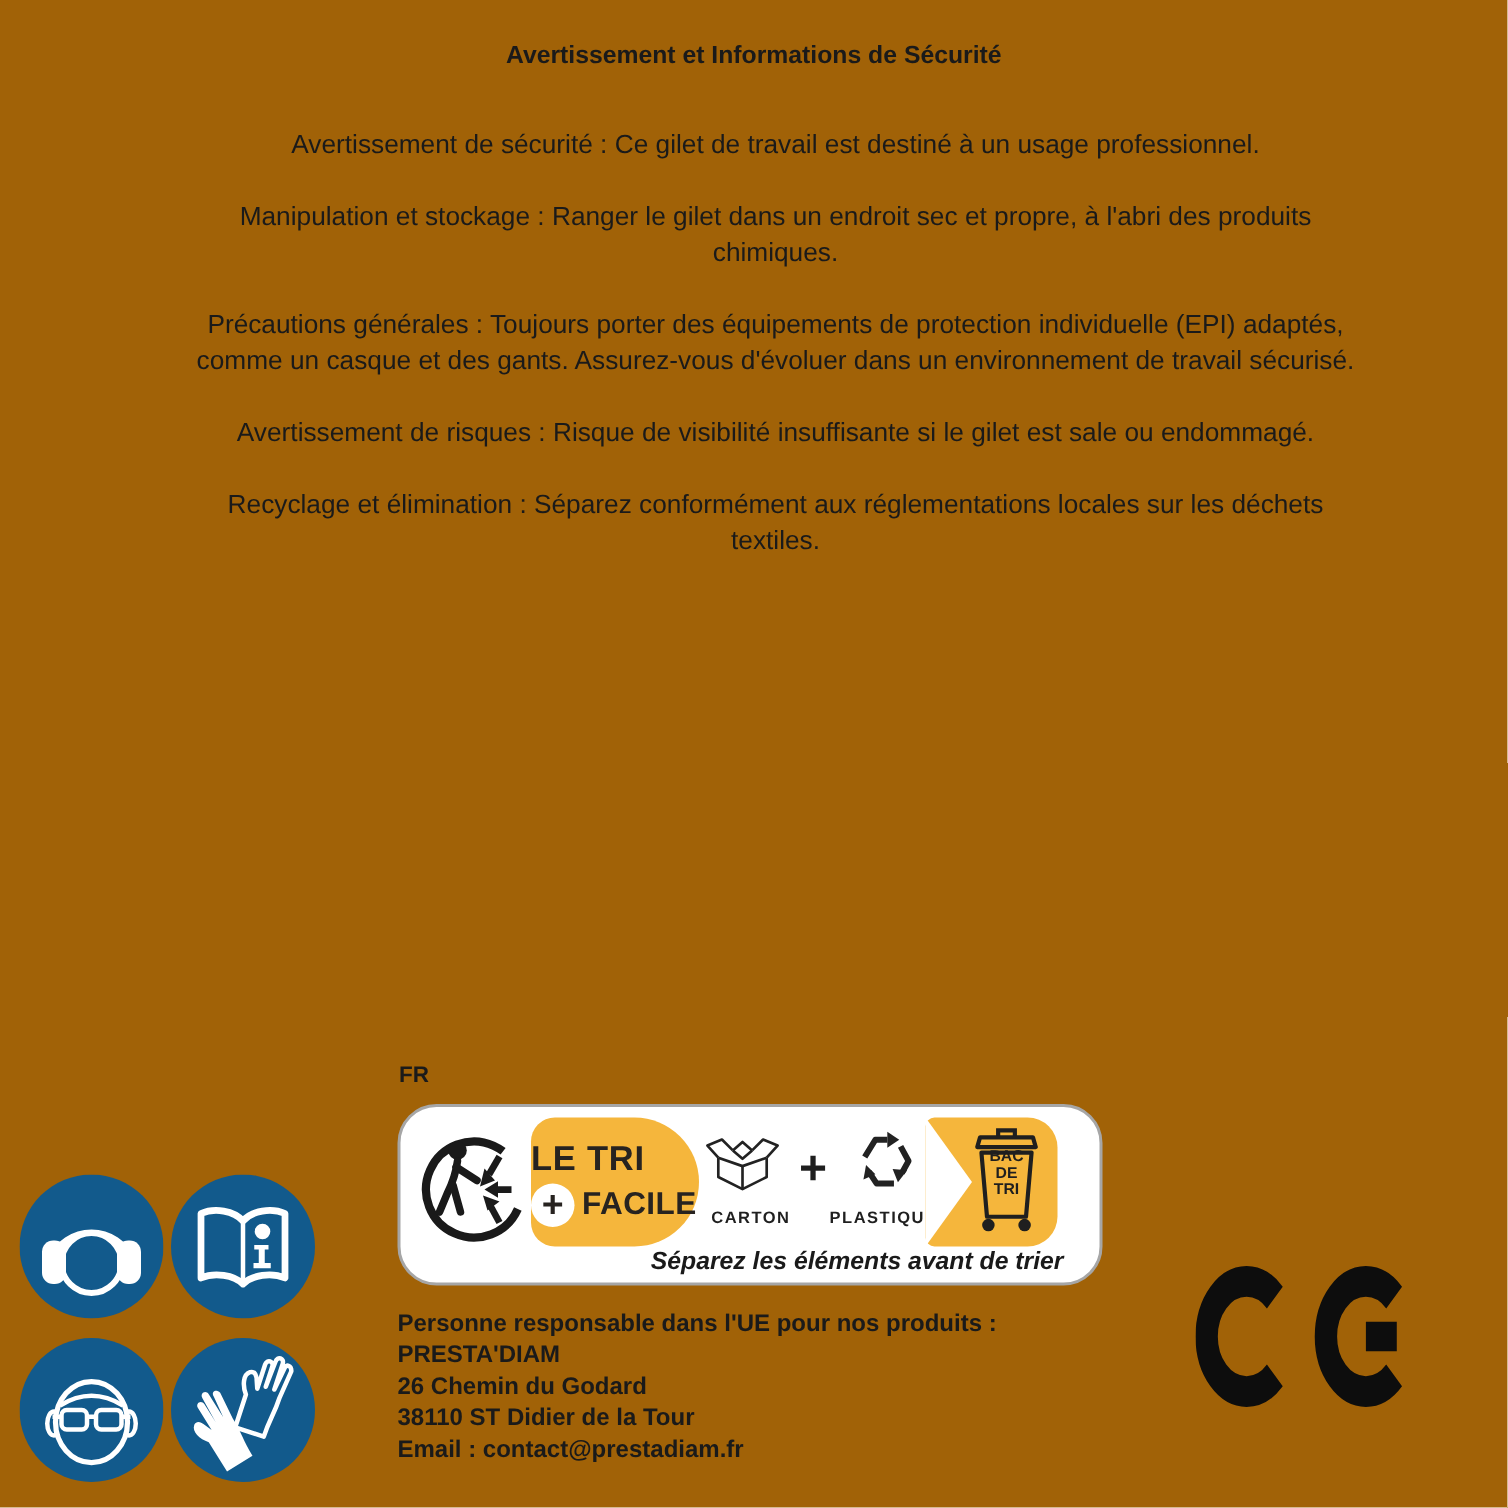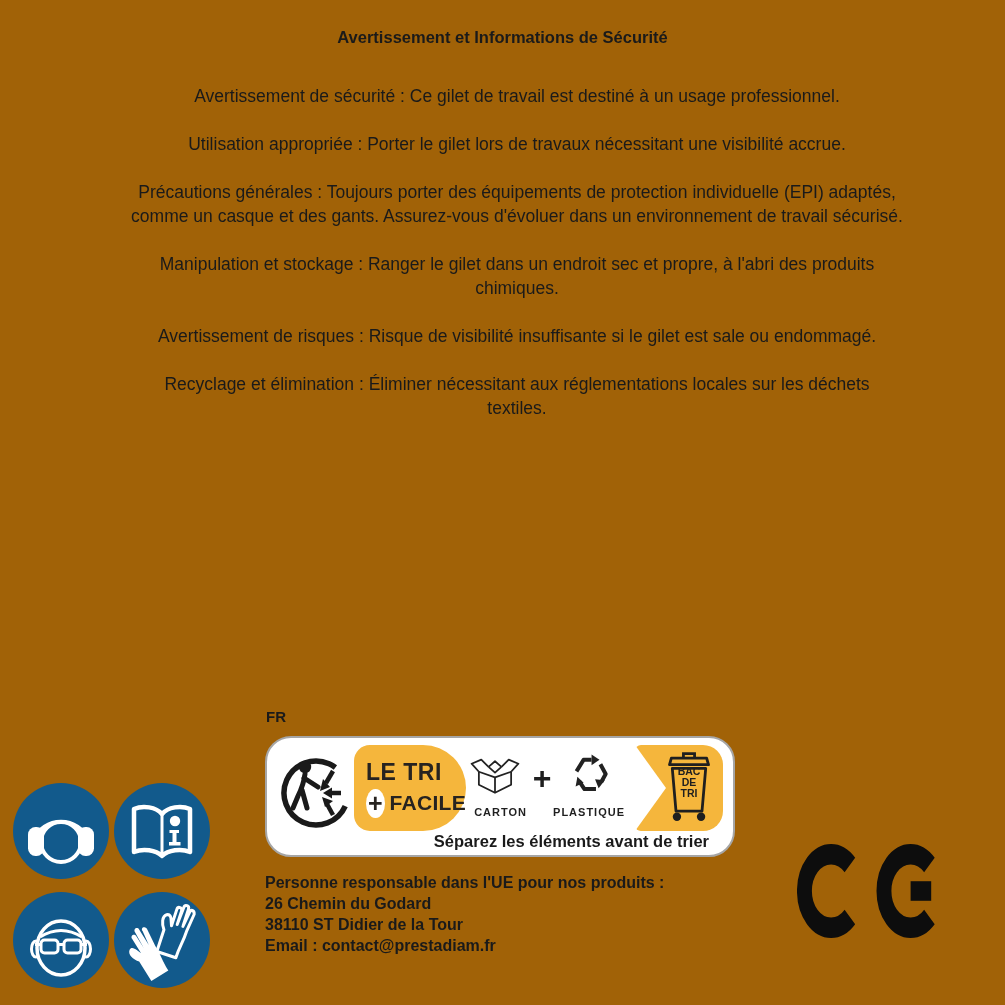--- a/index.html
+++ b/index.html
@@ -58,7 +58,6 @@
 
   <div class="doc-body">
     <p>Avertissement de sécurité : Ce gilet de travail est destiné à un usage professionnel.</p>
-    <p>Utilisation appropriée : Porter le gilet lors de travaux nécessitant une visibilité accrue.</p>
     <p>Précautions générales : Toujours porter des équipements de protection individuelle (EPI) adaptés,
 comme un casque et des gants. Assurez-vous d'évoluer dans un environnement de travail sécurisé.</p>
     <p>Manipulation et stockage : Ranger le gilet dans un endroit sec et propre, à l'abri des produits

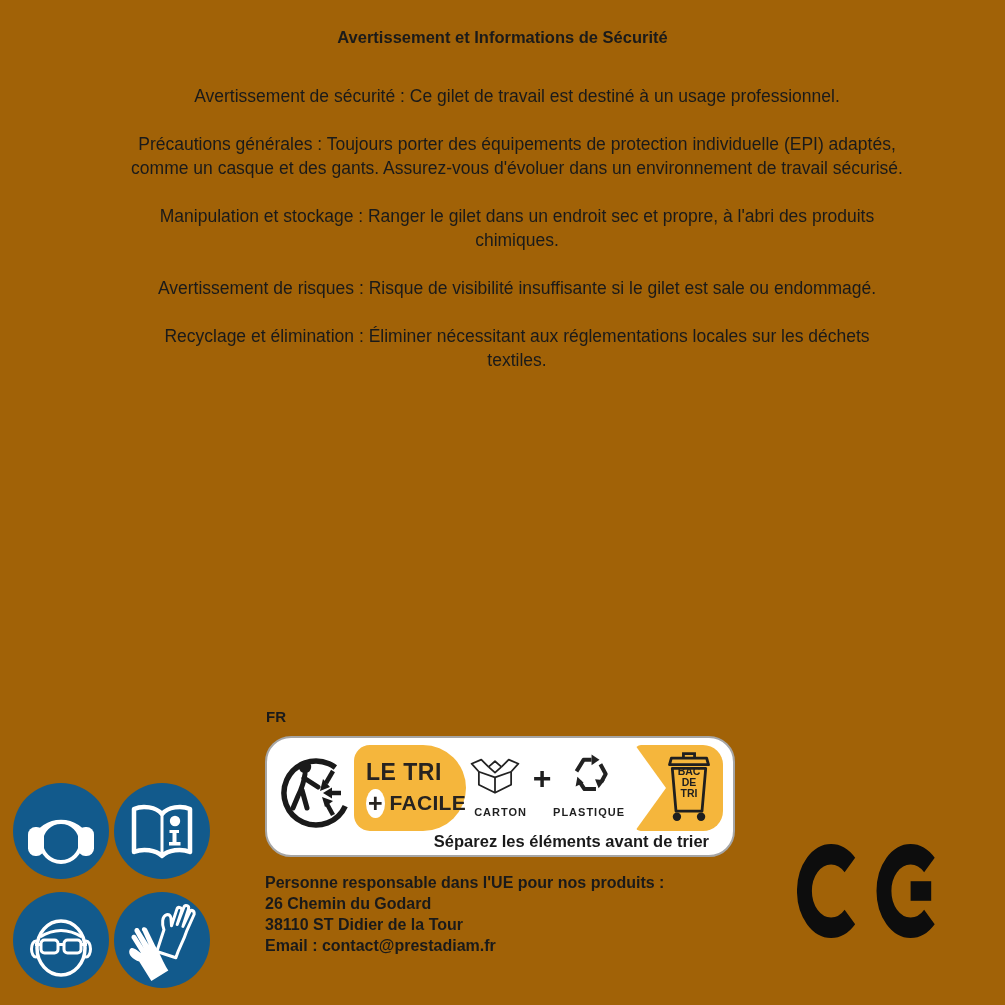--- a/index.html
+++ b/index.html
@@ -58,10 +58,10 @@
 
   <div class="doc-body">
     <p>Avertissement de sécurité : Ce gilet de travail est destiné à un usage professionnel.</p>
+    <p>Manipulation et stockage : Ranger le gilet dans un endroit sec et propre, à l'abri des produits
+chimiques.</p>
     <p>Précautions générales : Toujours porter des équipements de protection individuelle (EPI) adaptés,
 comme un casque et des gants. Assurez-vous d'évoluer dans un environnement de travail sécurisé.</p>
-    <p>Manipulation et stockage : Ranger le gilet dans un endroit sec et propre, à l'abri des produits
-chimiques.</p>
     <p>Avertissement de risques : Risque de visibilité insuffisante si le gilet est sale ou endommagé.</p>
     <p>Recyclage et élimination : Éliminer nécessitant aux réglementations locales sur les déchets
 textiles.</p>

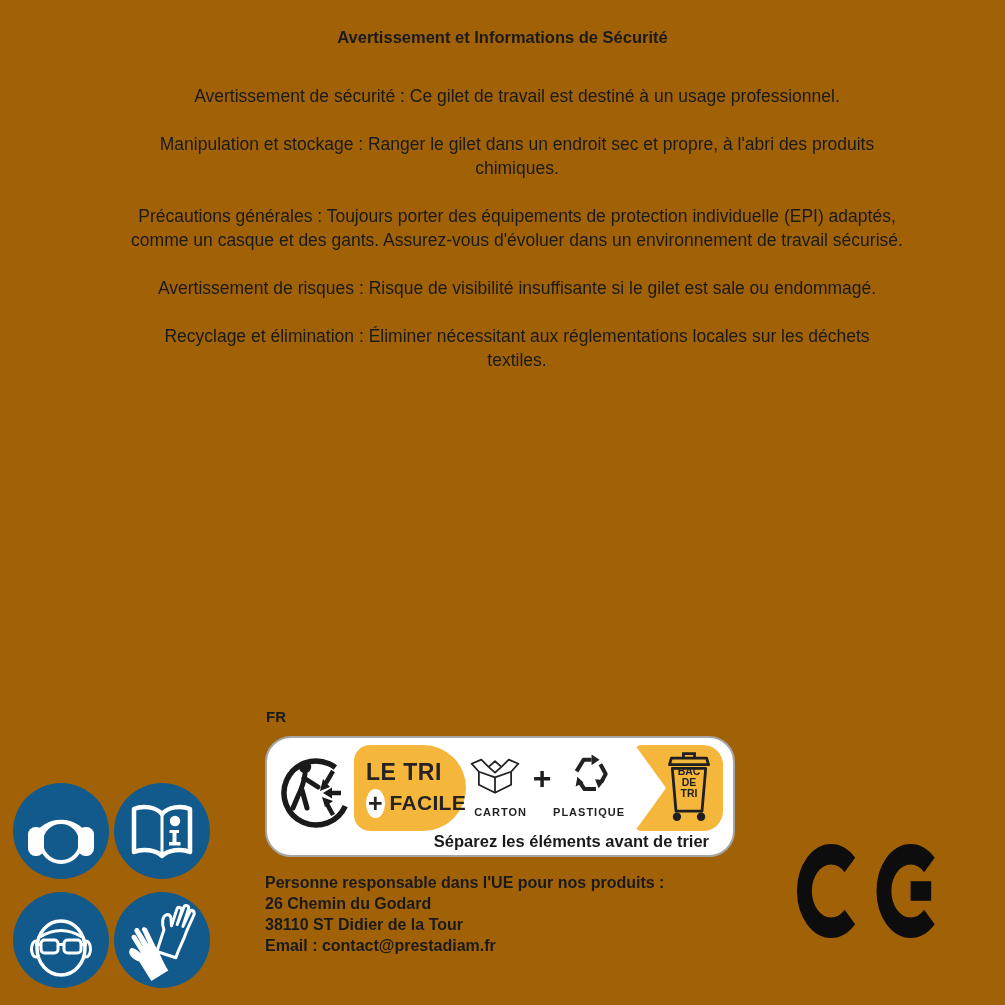--- a/index.html
+++ b/index.html
@@ -63,7 +63,7 @@
     <p>Précautions générales : Toujours porter des équipements de protection individuelle (EPI) adaptés,
 comme un casque et des gants. Assurez-vous d'évoluer dans un environnement de travail sécurisé.</p>
     <p>Avertissement de risques : Risque de visibilité insuffisante si le gilet est sale ou endommagé.</p>
-    <p>Recyclage et élimination : Éliminer nécessitant aux réglementations locales sur les déchets
+    <p>Recyclage et élimination : Séparez conformément aux réglementations locales sur les déchets
 textiles.</p>
   </div>
 

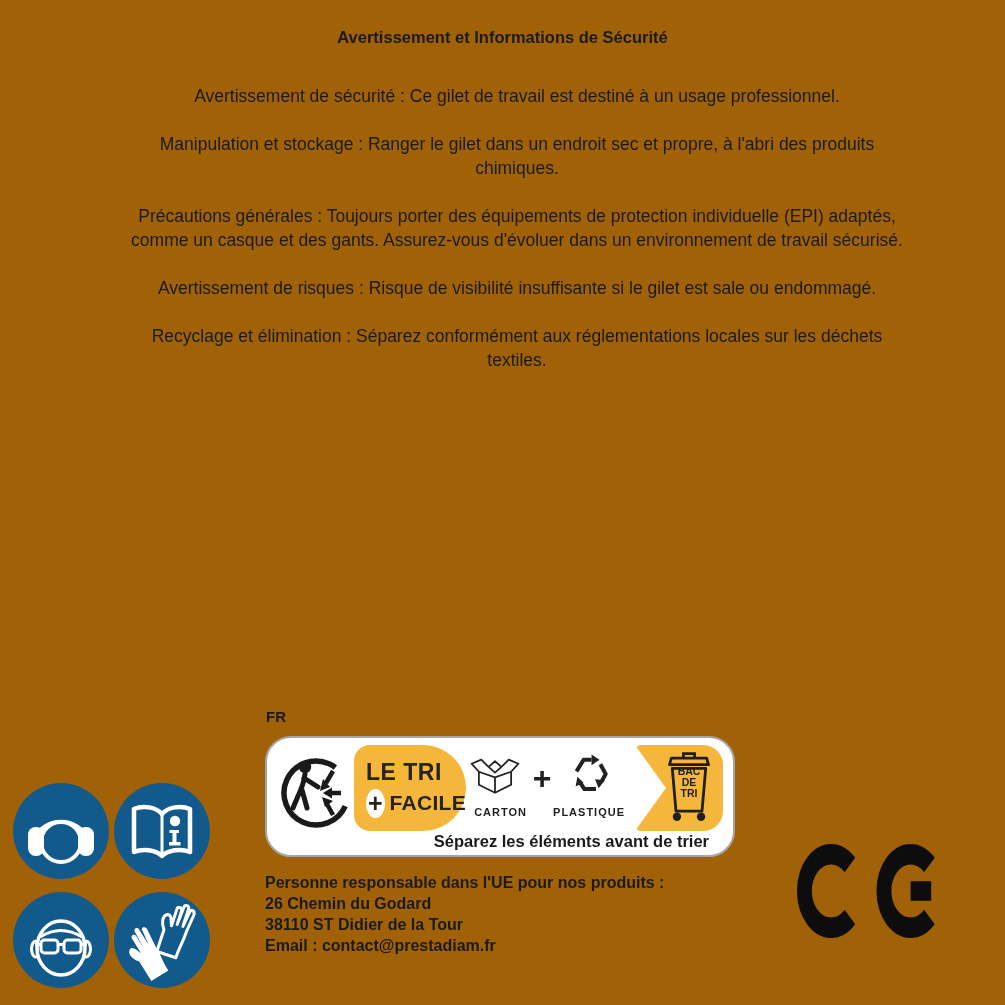--- a/index.html
+++ b/index.html
@@ -20,7 +20,7 @@
              border:2px solid #a6a6a6;border-radius:26px;box-sizing:border-box;}
   .triman{position:absolute;left:12px;top:8px;width:74px;height:90px;}
   .band-left{position:absolute;left:87px;top:7px;width:112px;height:86px;background:#f5b63c;
-             border-radius:20px 54px 54px 20px;padding-left:12px;box-sizing:border-box;
+             border-radius:20px 54px 54px 20px;box-sizing:border-box;
              display:flex;flex-direction:column;justify-content:center;}
   .tri-word1{font-size:23px;font-weight:bold;color:#272320;letter-spacing:.5px;}
   .tri-row2{display:flex;align-items:center;margin-top:3px;}

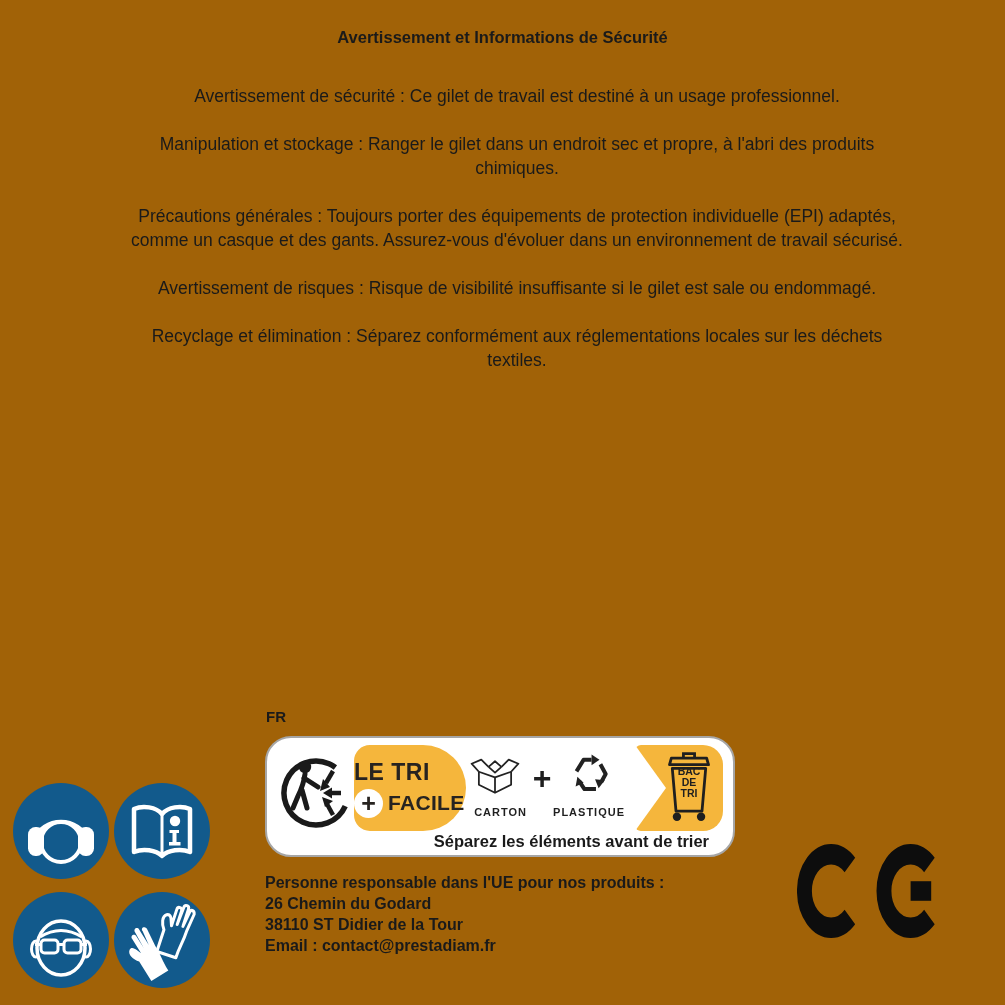--- a/index.html
+++ b/index.html
@@ -31,7 +31,7 @@
   .mat-label{position:absolute;font-size:11px;font-weight:bold;letter-spacing:1px;text-align:right;color:#1f1f1f;}
   .mid-plus{position:absolute;left:258px;top:22px;width:34px;text-align:center;
             font-size:32px;font-weight:bold;color:#1f1f1f;}
-  .band-right{position:absolute;left:368px;top:7px;width:88px;height:86px;background:#f5b63c;
+  .band-right{position:absolute;left:350px;top:7px;width:88px;height:86px;background:#f5b63c;
               border-radius:6px 20px 20px 6px;}
   .band-right::before{content:"";position:absolute;left:0;top:0;width:0;height:0;
               border-top:43px solid transparent;border-bottom:43px solid transparent;

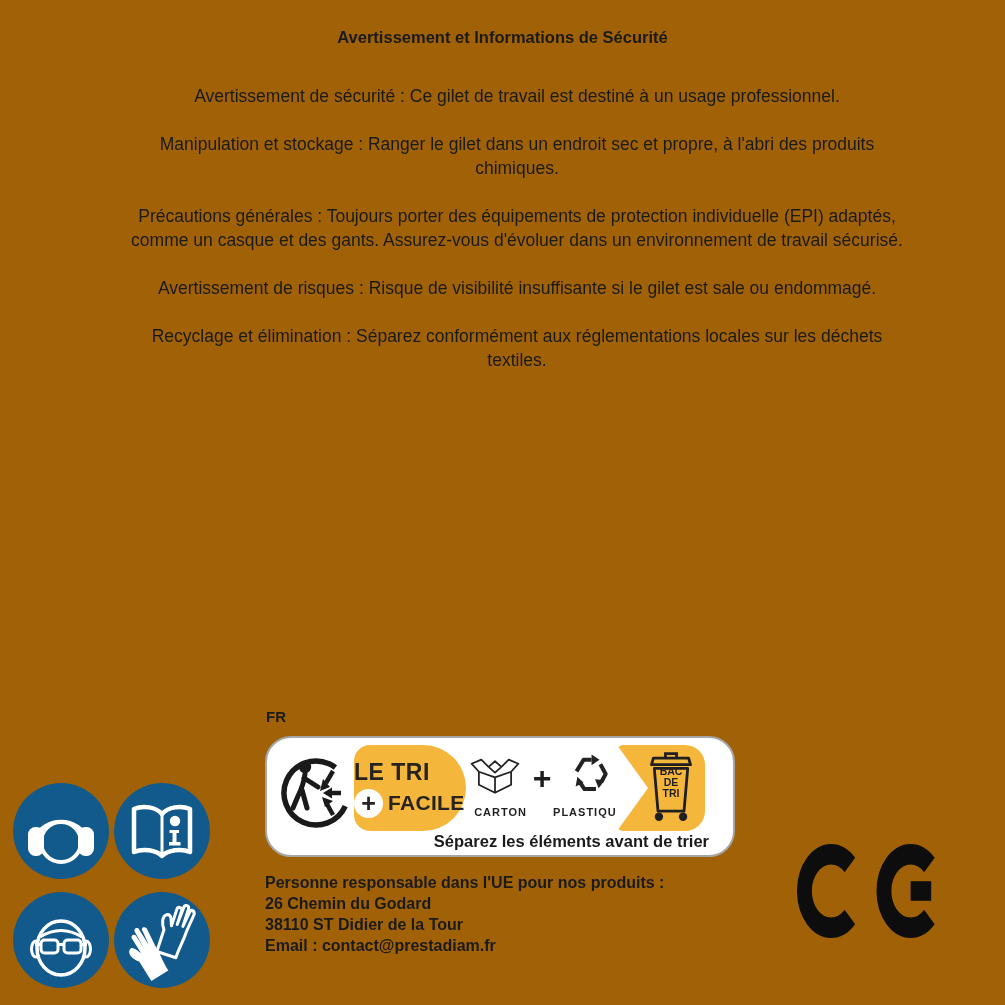--- a/index.html
+++ b/index.html
@@ -39,7 +39,7 @@
   .bin-svg{position:absolute;left:28px;top:5px;width:52px;height:74px;}
   .bin-text{position:absolute;left:28px;top:21px;width:52px;text-align:center;white-space:pre-line;
             font-size:10.5px;line-height:11px;font-weight:bold;color:#1f1f1f;}
-  .tagline{position:absolute;right:24px;top:94px;font-size:16.5px;font-weight:bold;color:#1a1a1a;}
+  .tagline{position:absolute;right:24px;top:94px;font-size:16.5px;font-style:italic;font-weight:bold;color:#1a1a1a;}
 
   
   .resp{position:absolute;left:265px;top:872px;width:470px;

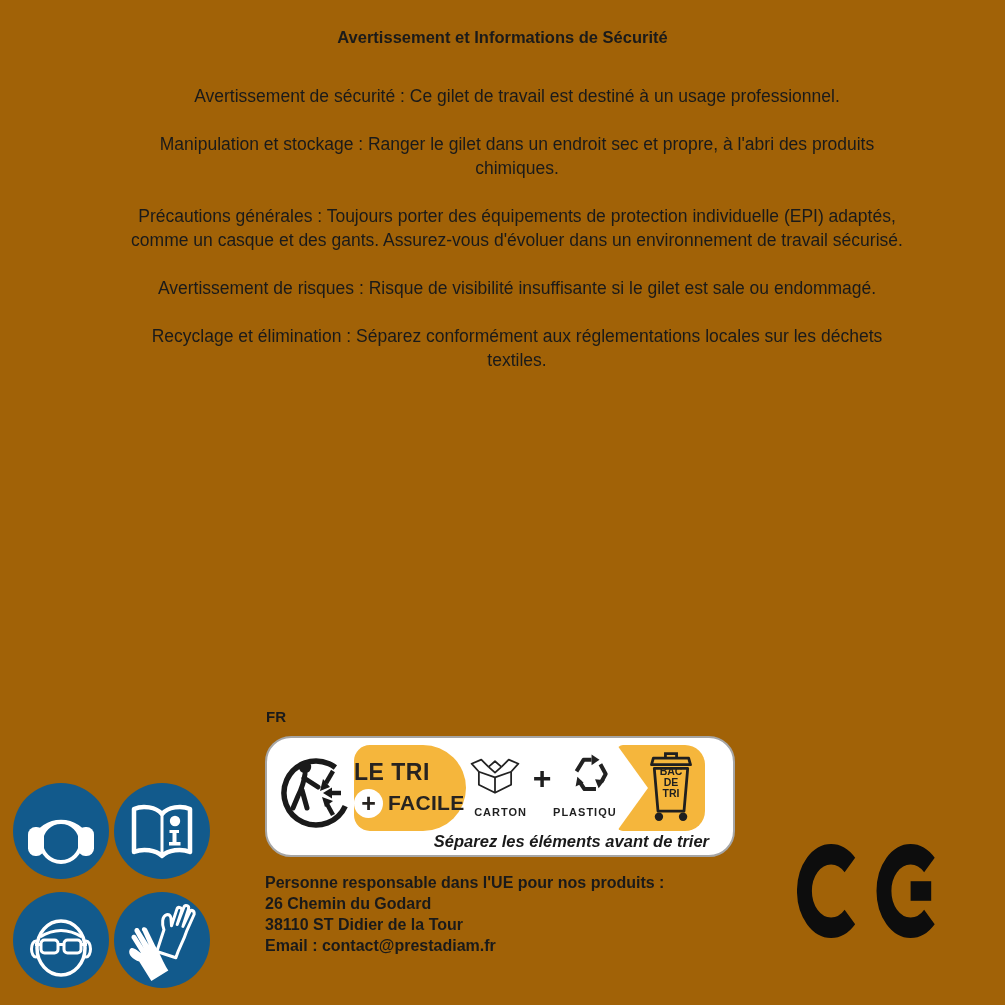--- a/index.html
+++ b/index.html
@@ -180,6 +180,7 @@
 
   <div class="resp">
     <div>Personne responsable dans l'UE pour nos produits :</div>
+    <div>PRESTA'DIAM</div>
     <div>26 Chemin du Godard</div>
     <div>38110 ST Didier de la Tour</div>
     <div>Email : contact@prestadiam.fr</div>

